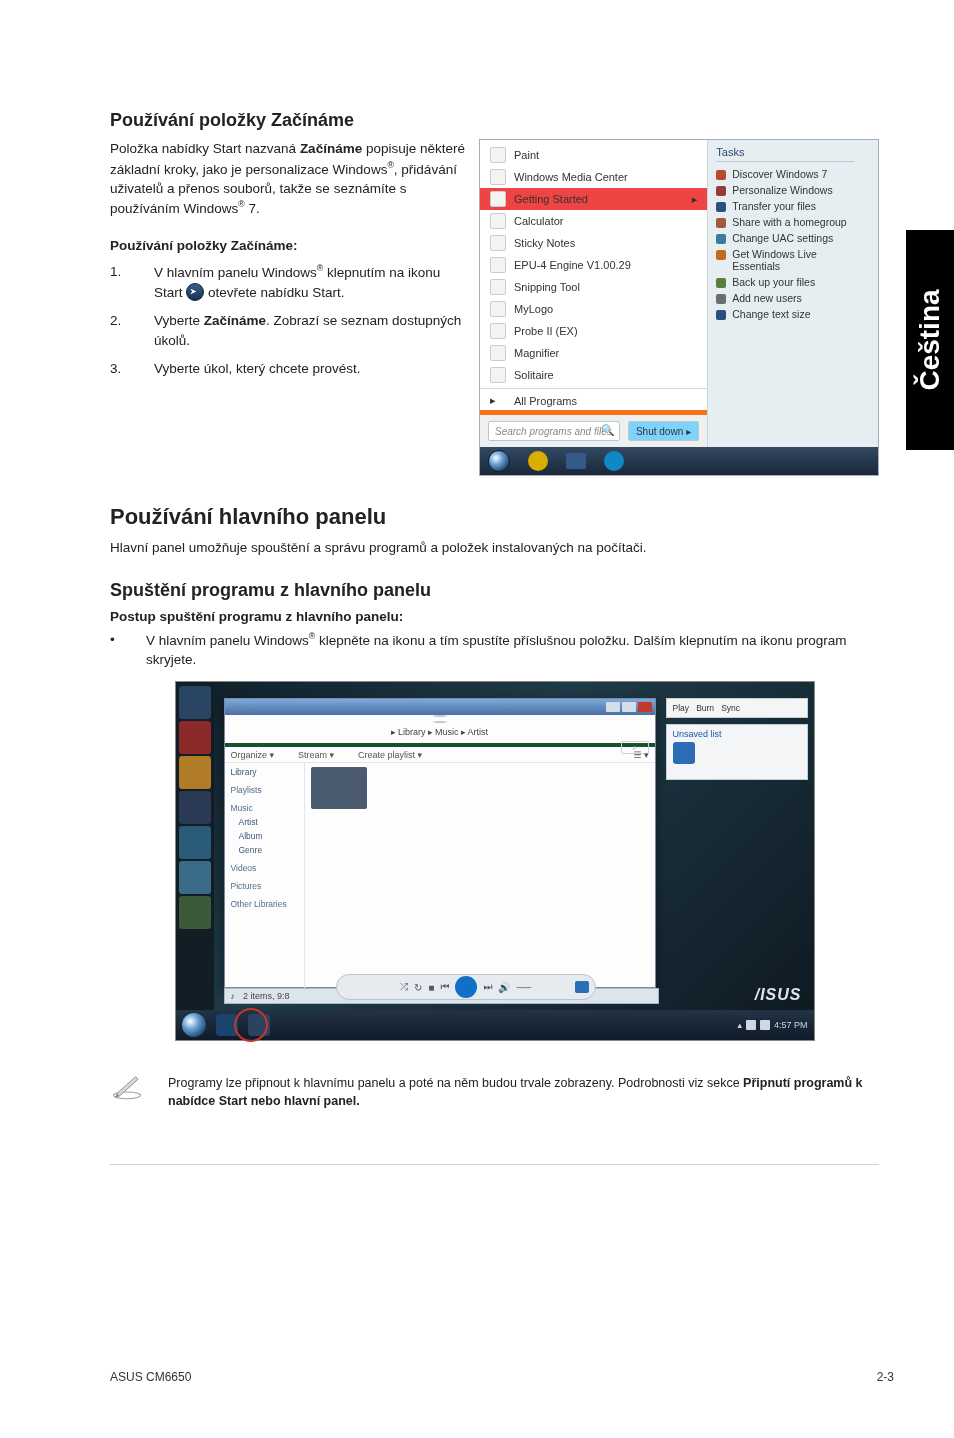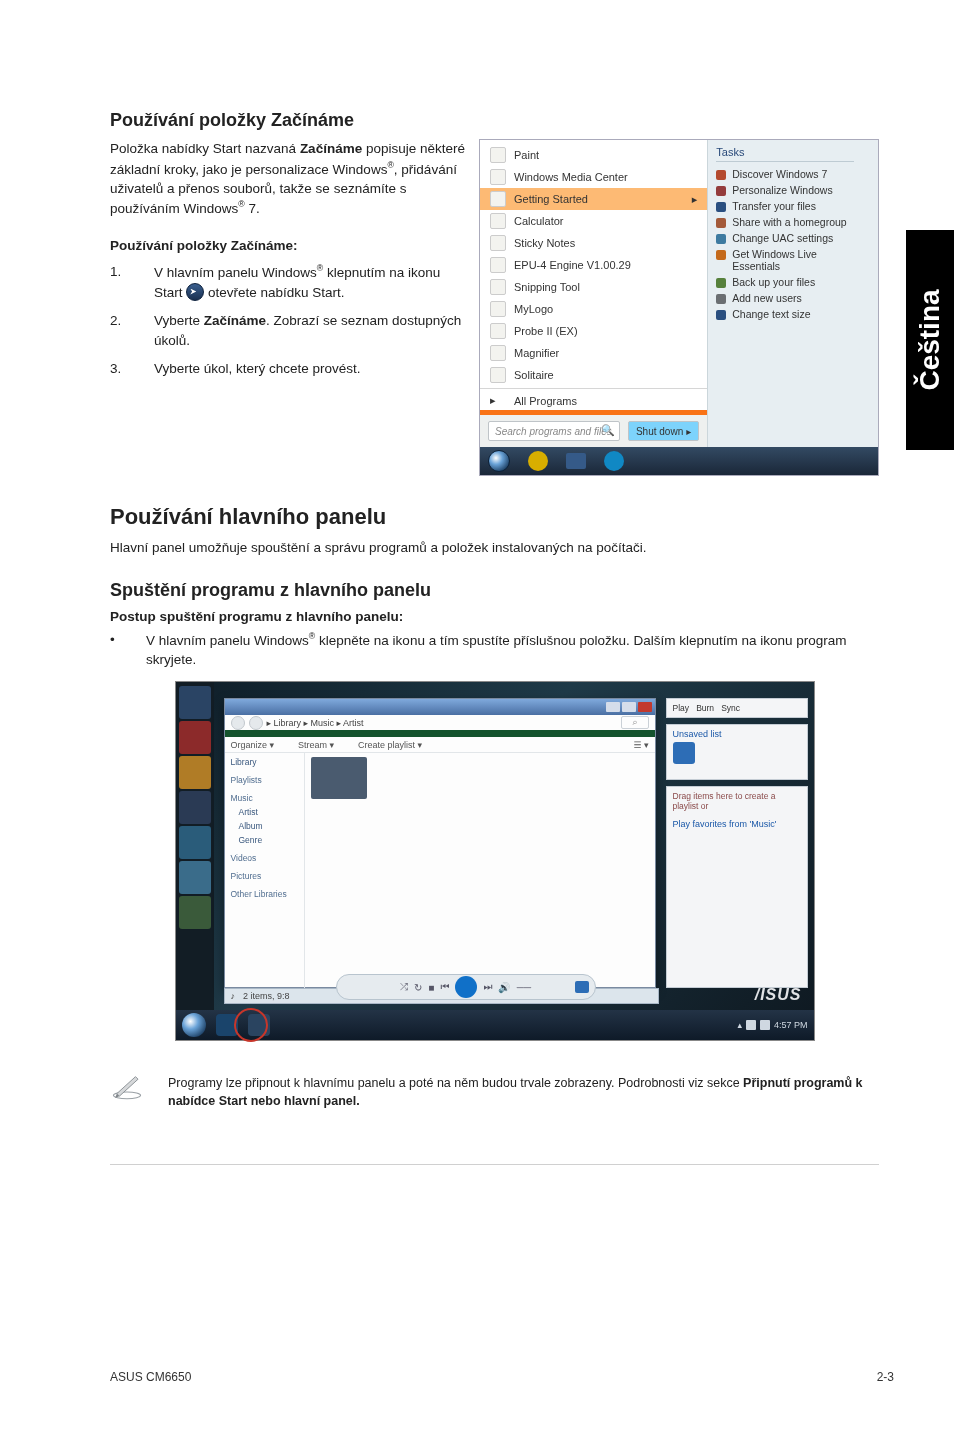--- a/index.html
+++ b/index.html
@@ -116,7 +116,7 @@
       display:flex; align-items:center; gap:8px;
       padding: 3px 10px;
     }
-    .screenshot1 .menu-item.sel { background: #fdba74; }
+    .screenshot1 .menu-item.sel { background: #ef4444; }
     .screenshot1 .mi-icon {
       width:16px;height:16px;border:1px solid #ccc;background:#f3f3ef;
       display:inline-block;border-radius:2px;

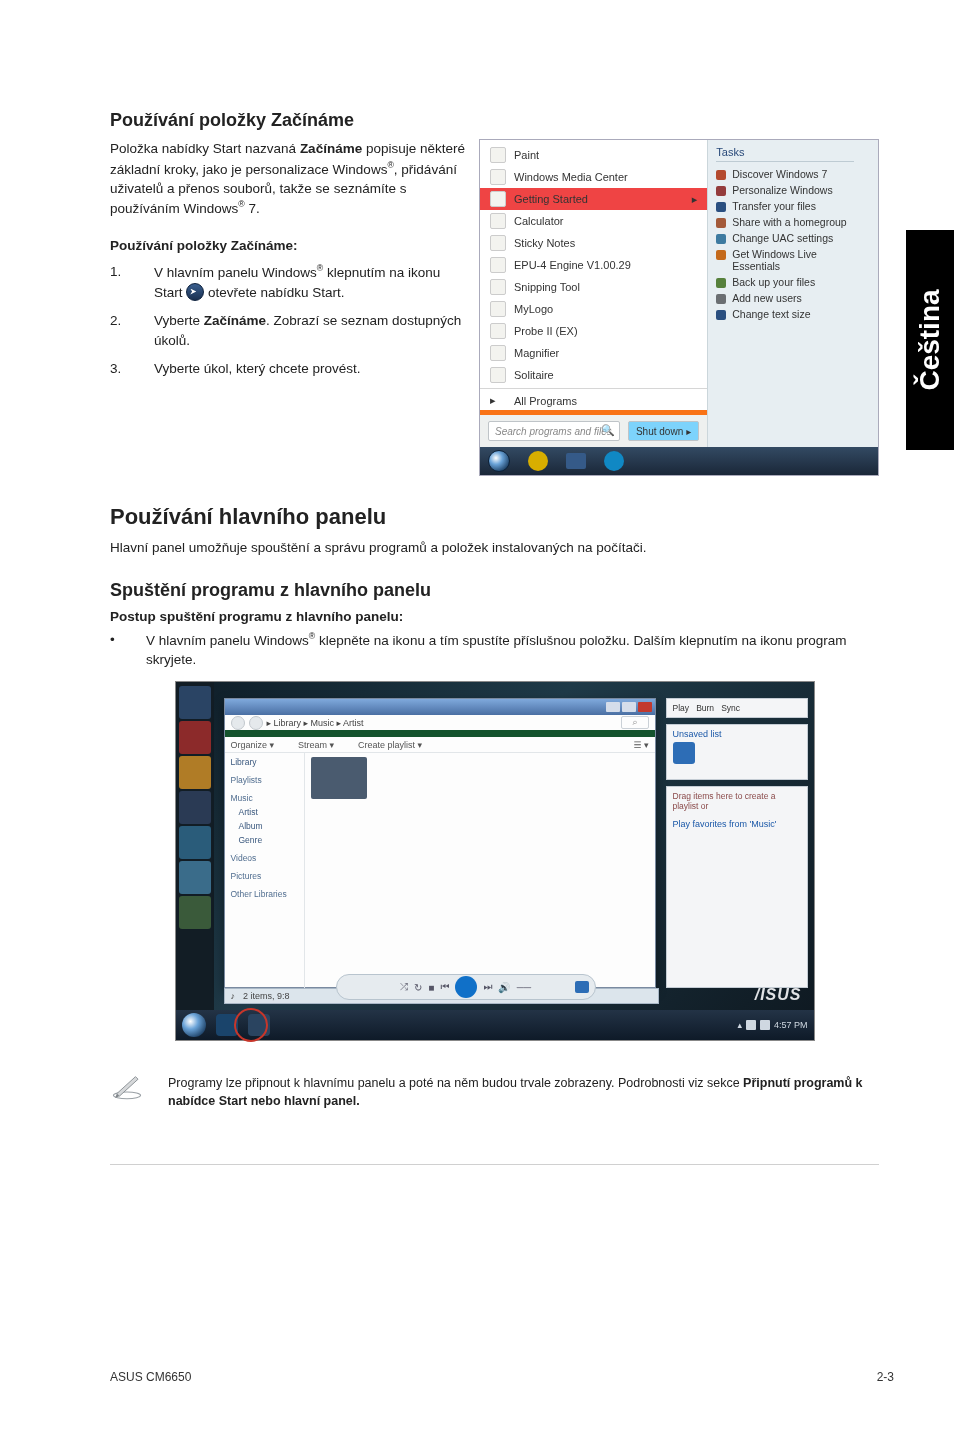--- a/index.html
+++ b/index.html
@@ -173,7 +173,7 @@
     .screenshot2 .ew-title{height:16px;background:linear-gradient(180deg,#7fa9dc,#4a6fa3);display:flex;justify-content:flex-end;align-items:center;padding:0 3px;gap:2px;}
     .screenshot2 .ew-title span{width:14px;height:10px;background:#c2392e;border-radius:1px;}
     .screenshot2 .ew-title span.m{background:#d5ddea;}
-    .screenshot2 .ew-addr{height:22px;border-bottom:7px solid #14532d;display:flex;align-items:center;padding:0 6px;font-size:9px;color:#444;gap:4px;}
+    .screenshot2 .ew-addr{height:32px;border-bottom:4px solid #14532d;display:flex;align-items:center;padding:0 6px;font-size:9px;color:#444;gap:4px;flex-direction:column;}
     .screenshot2 .ew-addr .back{width:14px;height:14px;border-radius:50%;background:#e5e9ec;border:1px solid #c2c8cd;}
     .screenshot2 .ew-toolbar{height:16px;border-bottom:1px solid #e2e6e9;font-size:9px;color:#555;padding:0 6px;display:flex;gap:24px;align-items:center;}
     .screenshot2 .ew-body{display:flex;height:236px;}

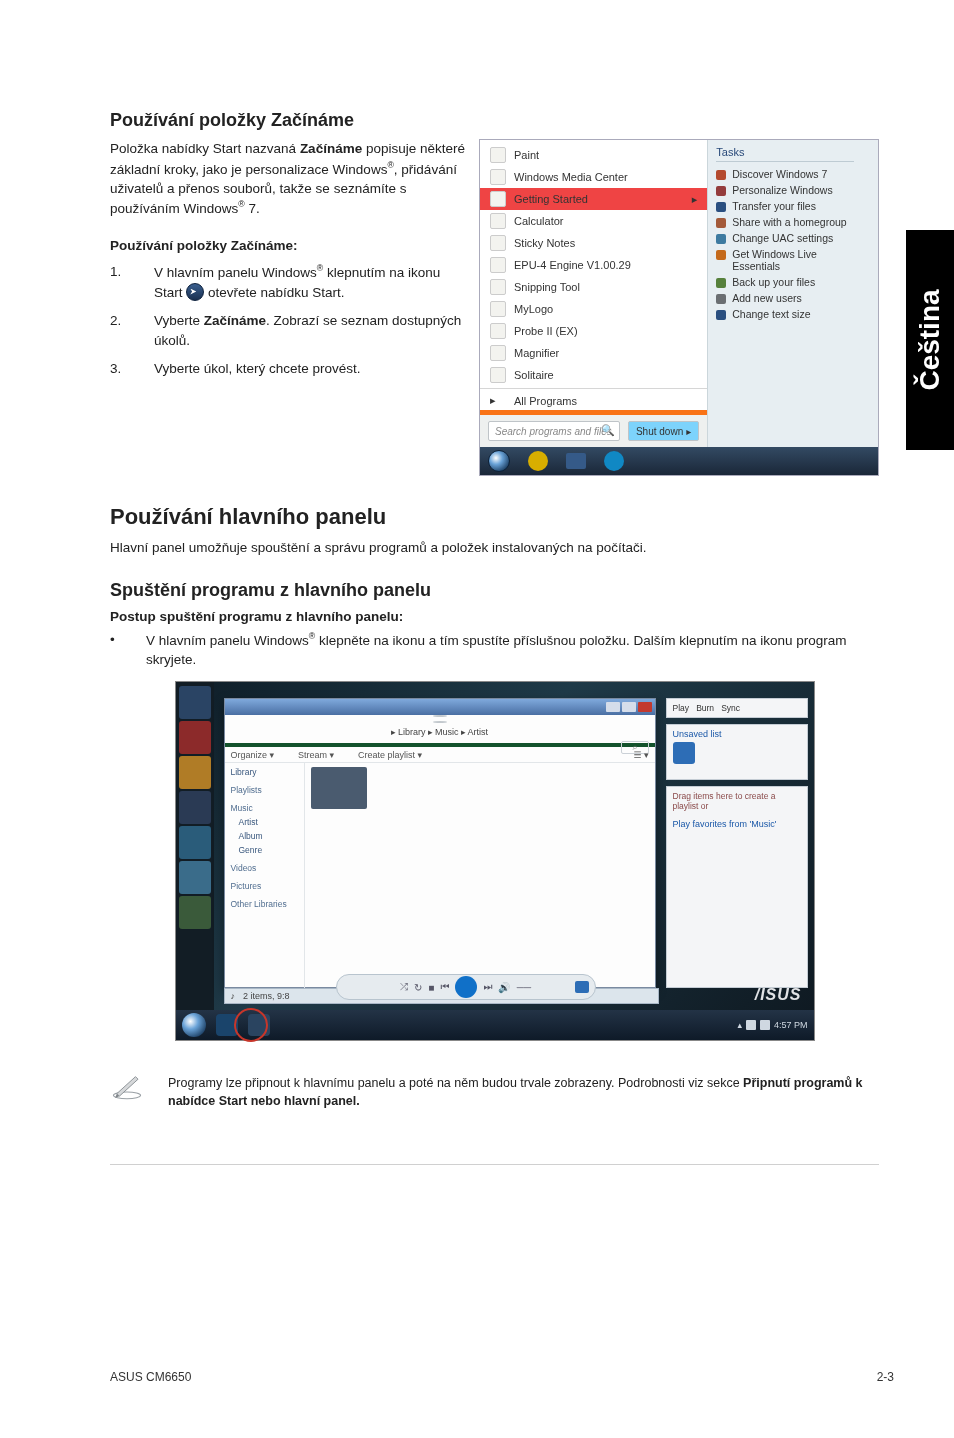--- a/index.html
+++ b/index.html
@@ -455,10 +455,6 @@
         <div class="hdr">Unsaved list</div>
         <div class="shop-play"></div>
       </div>
-      <div class="shop-sec" style="flex:1;color:#8a4a4a">
-        <div>Drag items here to create a playlist or</div>
-        <div class="hdr" style="margin-top:8px">Play favorites from 'Music'</div>
-      </div>
     </div>
 
     <div class="bottom-bar">

